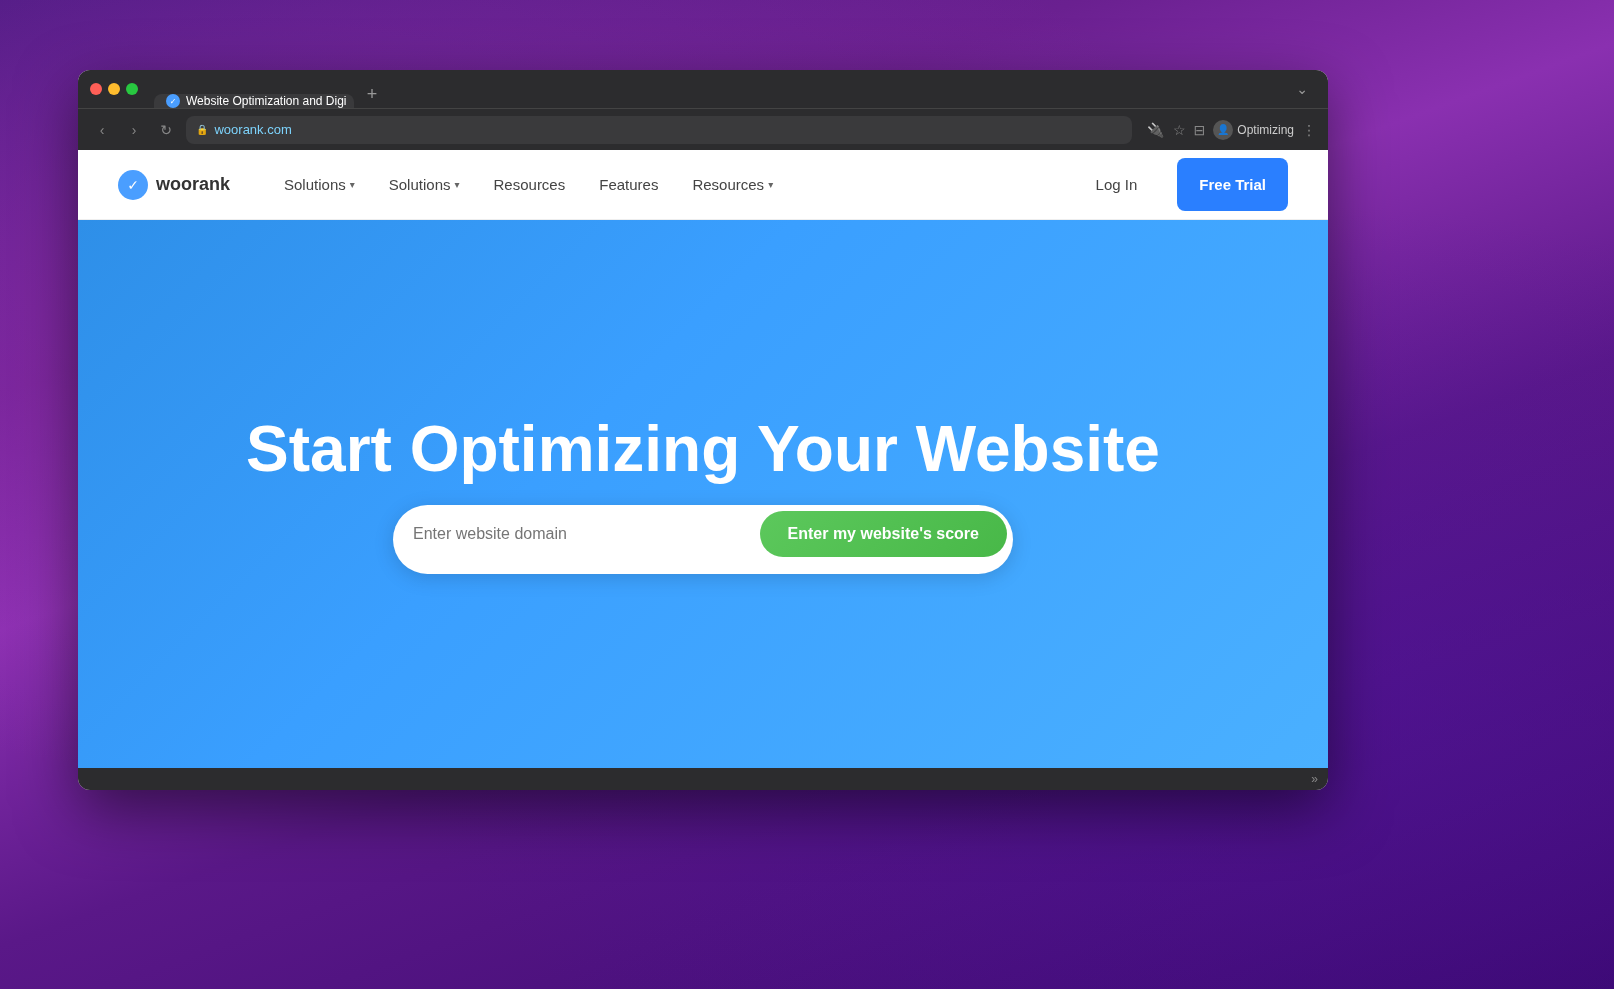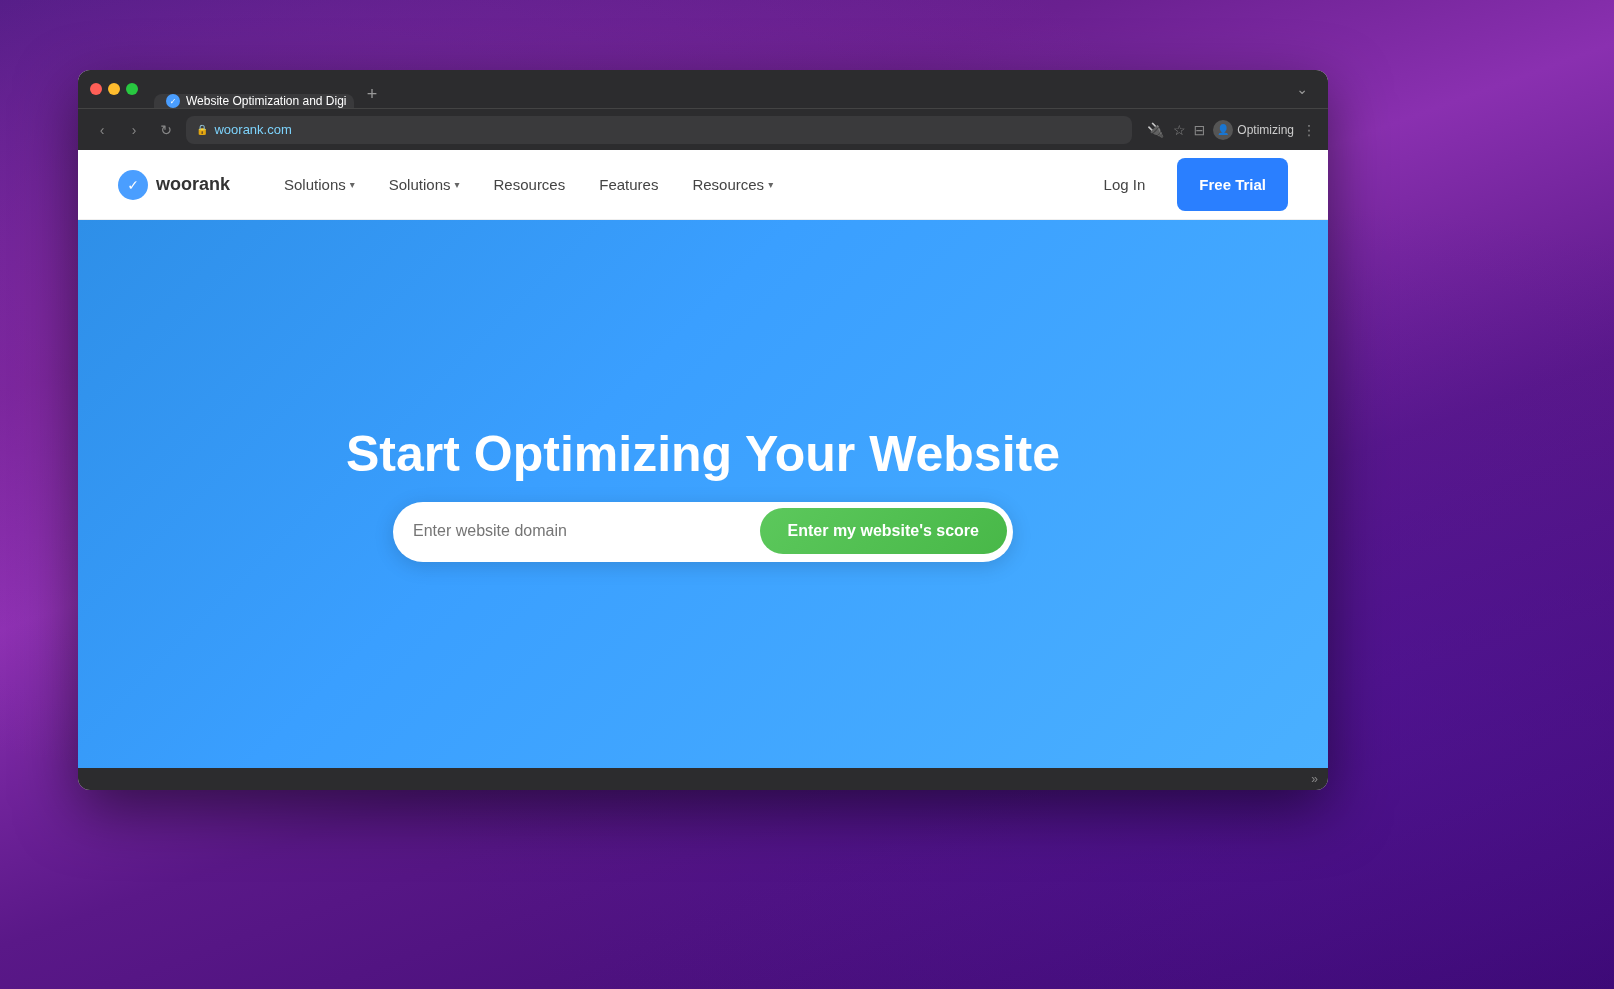--- a/index.html
+++ b/index.html
@@ -274,7 +274,7 @@
     .nav-right {
       display: flex;
       align-items: center;
-      gap: 16px;
+      gap: 24px;
     }
 
     .login-btn {

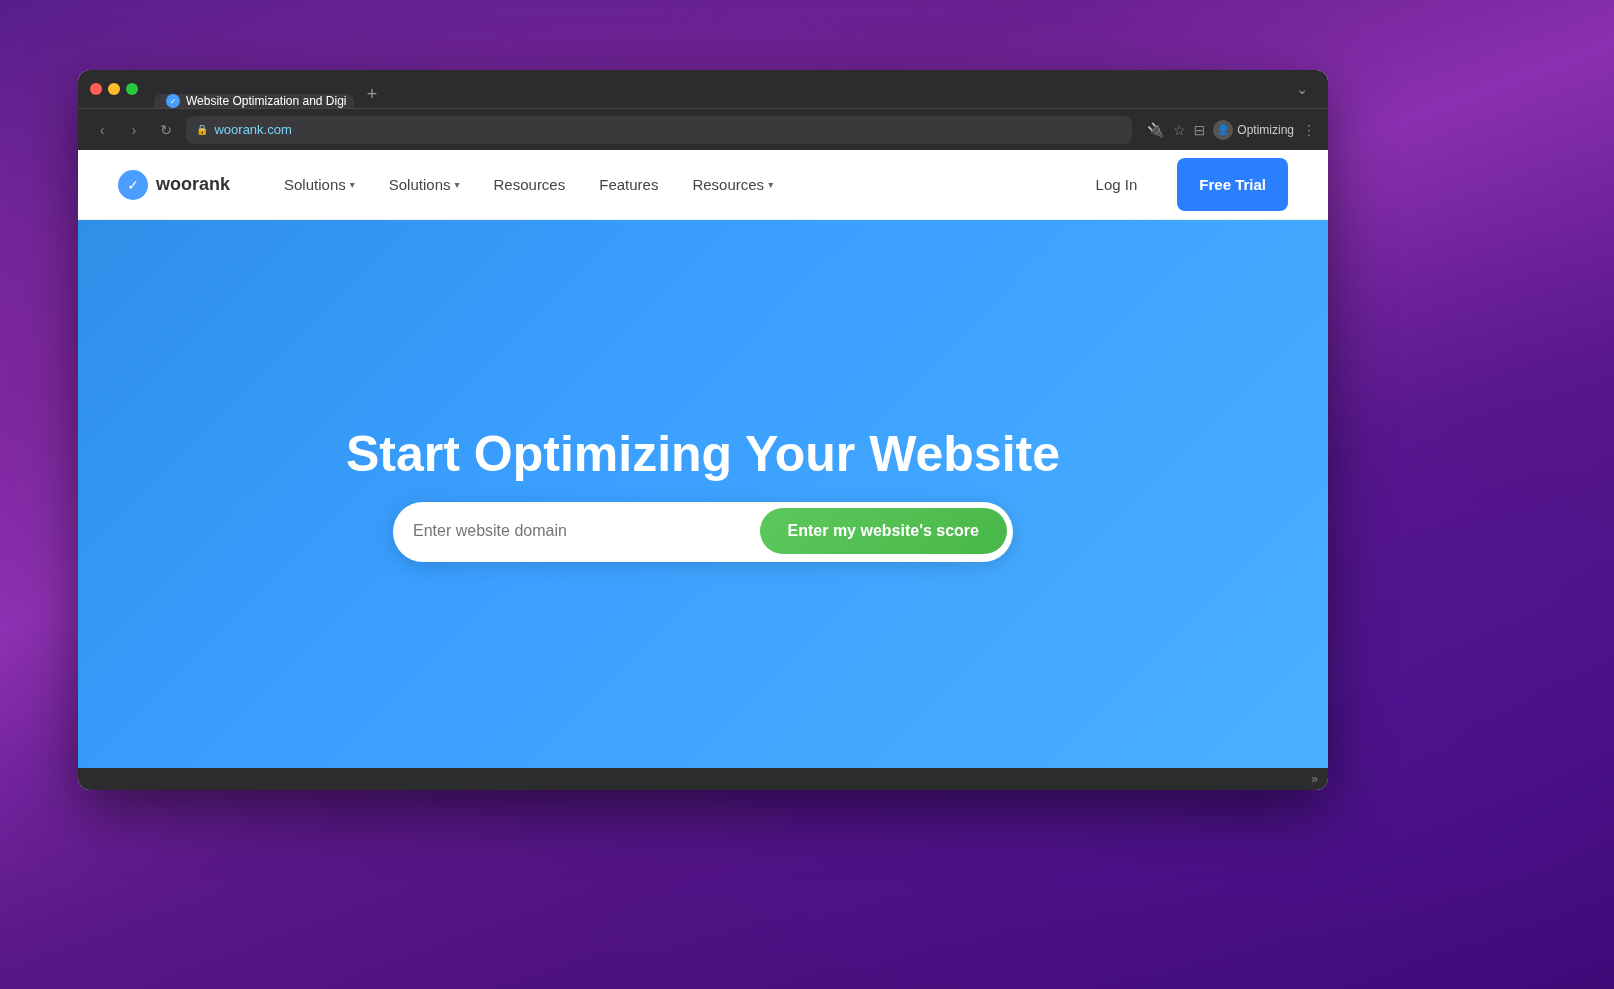--- a/index.html
+++ b/index.html
@@ -310,7 +310,7 @@
     }
 
     .hero-title {
-      font-size: 50px;
+      font-size: 64px;
       font-weight: 700;
       color: #fff;
       margin-bottom: 20px;

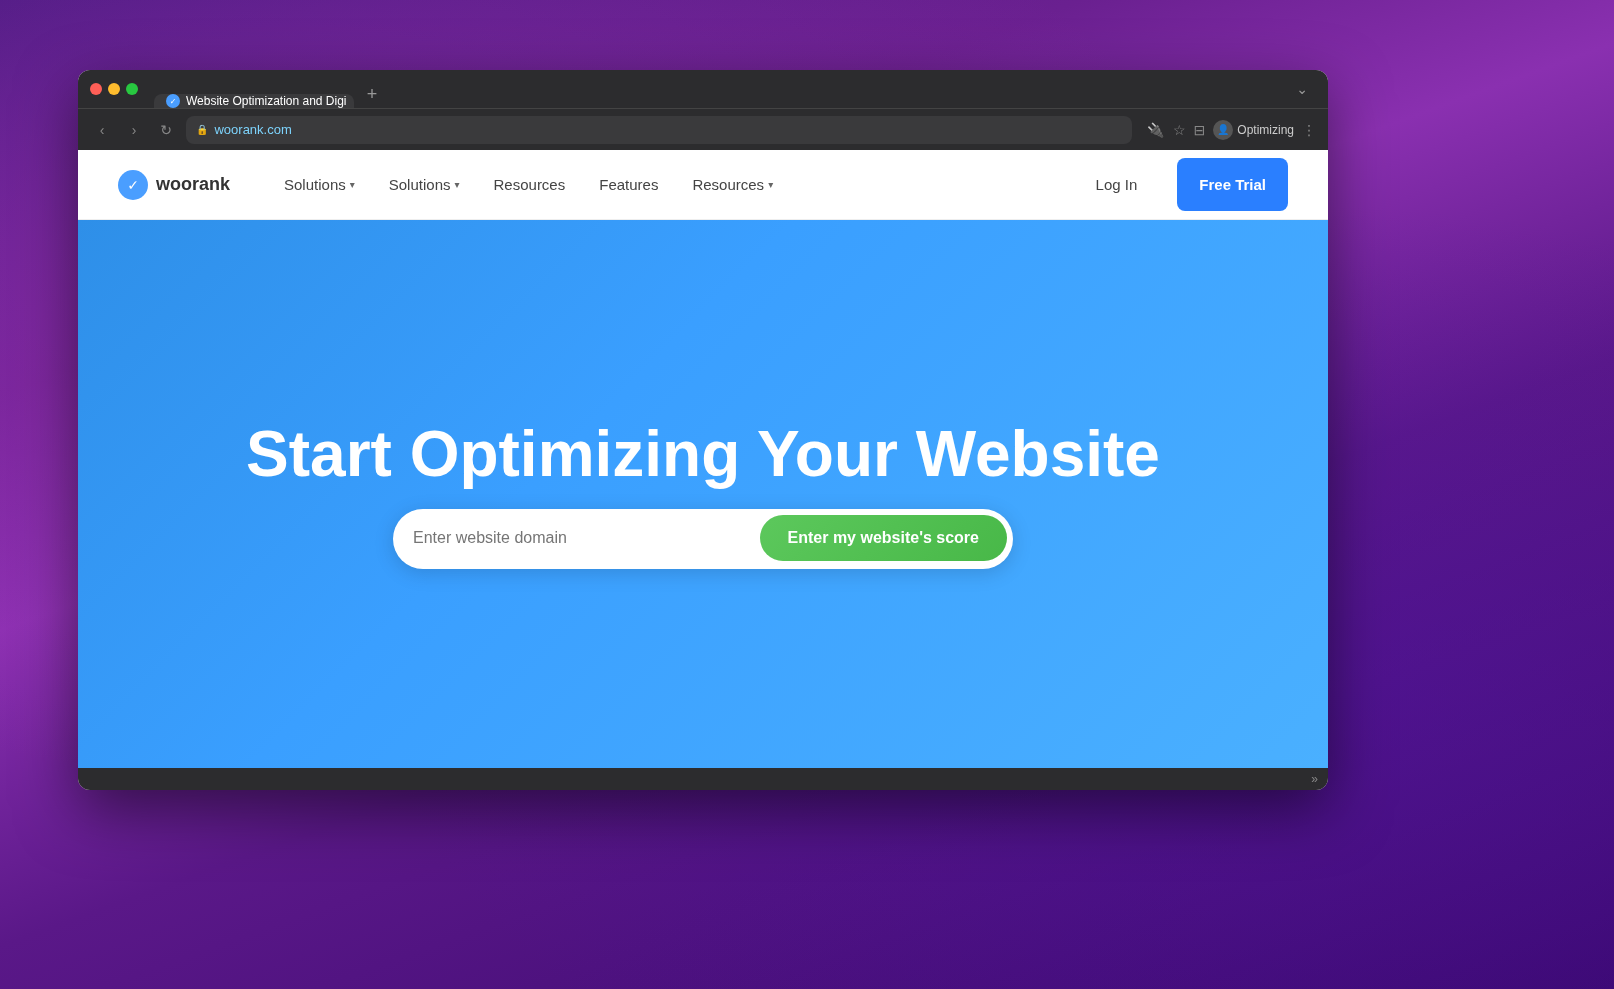--- a/index.html
+++ b/index.html
@@ -330,7 +330,7 @@
       align-items: center;
       background: #fff;
       border-radius: 40px;
-      padding: 6px 6px 8px 20px;
+      padding: 6px 6px 17px 20px;
       width: 620px;
       box-shadow: 0 4px 20px rgba(0,0,0,0.15);
       gap: 33px;

